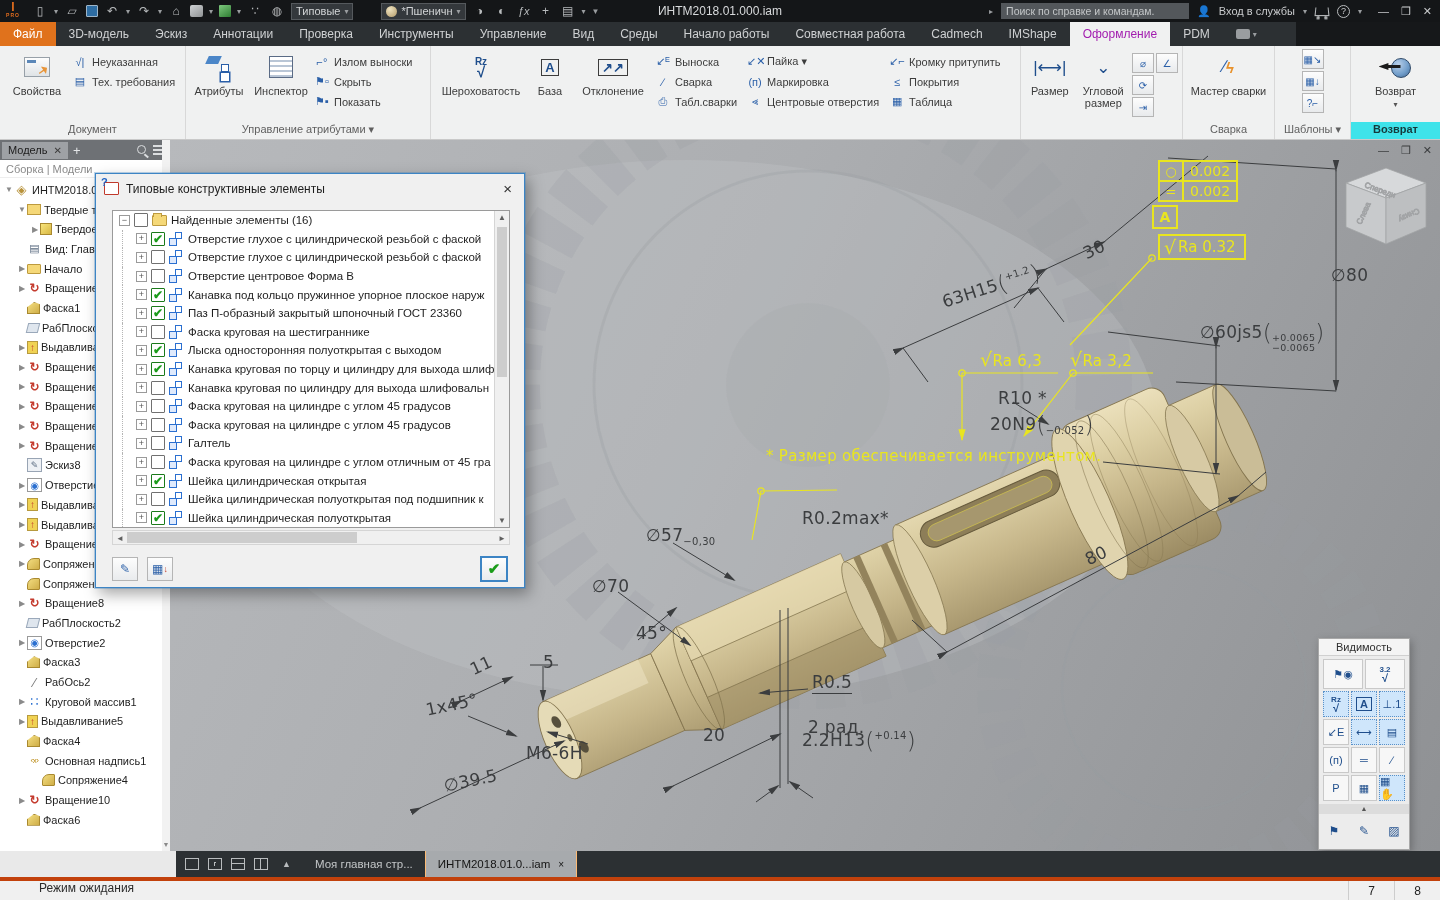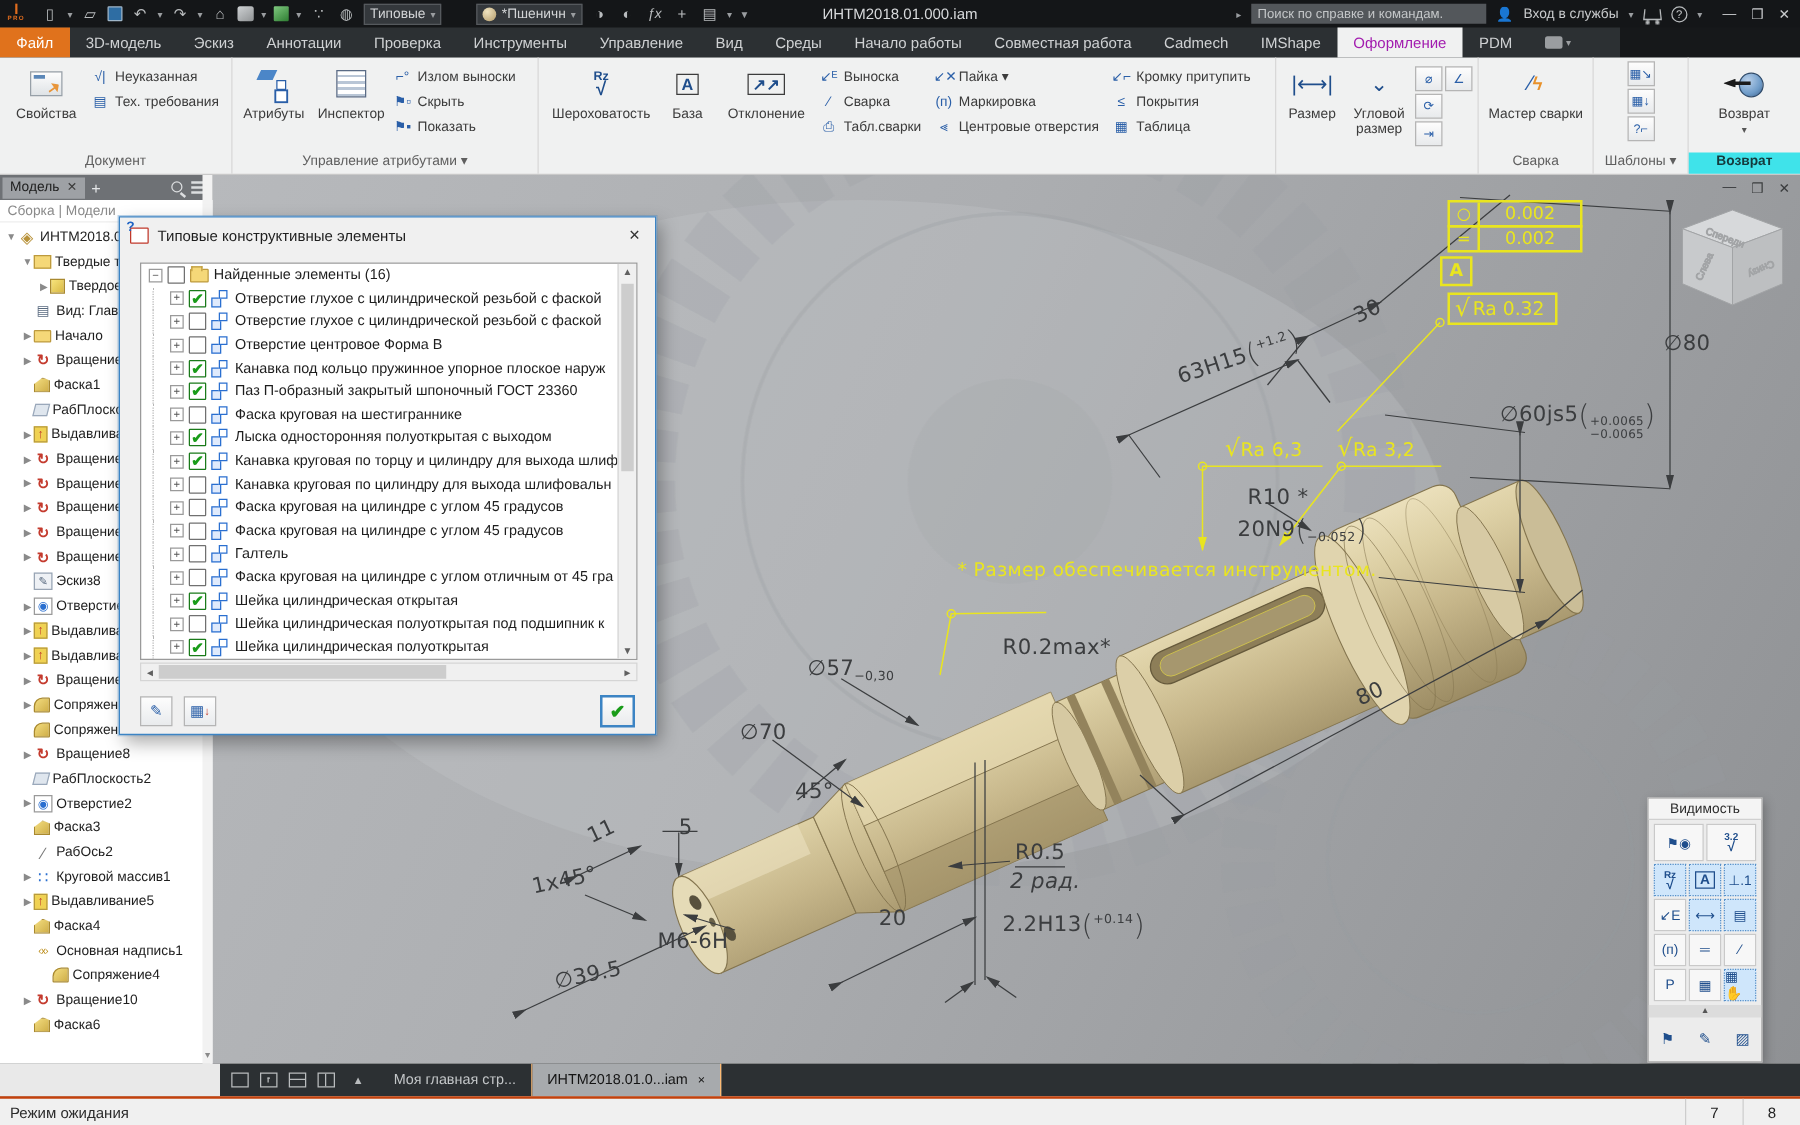--- a/index.html
+++ b/index.html
@@ -88,7 +88,7 @@
   .fcf { position:absolute; z-index:2; color:#e9e51f; font-family:"DejaVu Sans", sans-serif; }
   .fcf-row { display:flex; border:2px solid #e9e51f; height:22px; margin-bottom:0; }
   .fcf-row + .fcf-row { margin-top:-2px; }
-  .fcf-cell { display:flex; align-items:center; justify-content:center; font-size:14px; padding:0 20px; }
+  .fcf-cell { display:flex; align-items:center; justify-content:center; font-size:14px; padding:0 6px; }
   .fcf-cell.sym { width:24px; border-right:2px solid #e9e51f; padding:0; font-size:13px; }
   .datum-box { border:2px solid #e9e51f; width:26px; height:24px; display:flex; align-items:center; justify-content:center; font-size:14px; font-weight:bold; }
   .surf-box { border:2px solid #e9e51f; height:26px; display:inline-flex; align-items:center; padding:0 8px 0 4px; font-size:15px; gap:2px; }

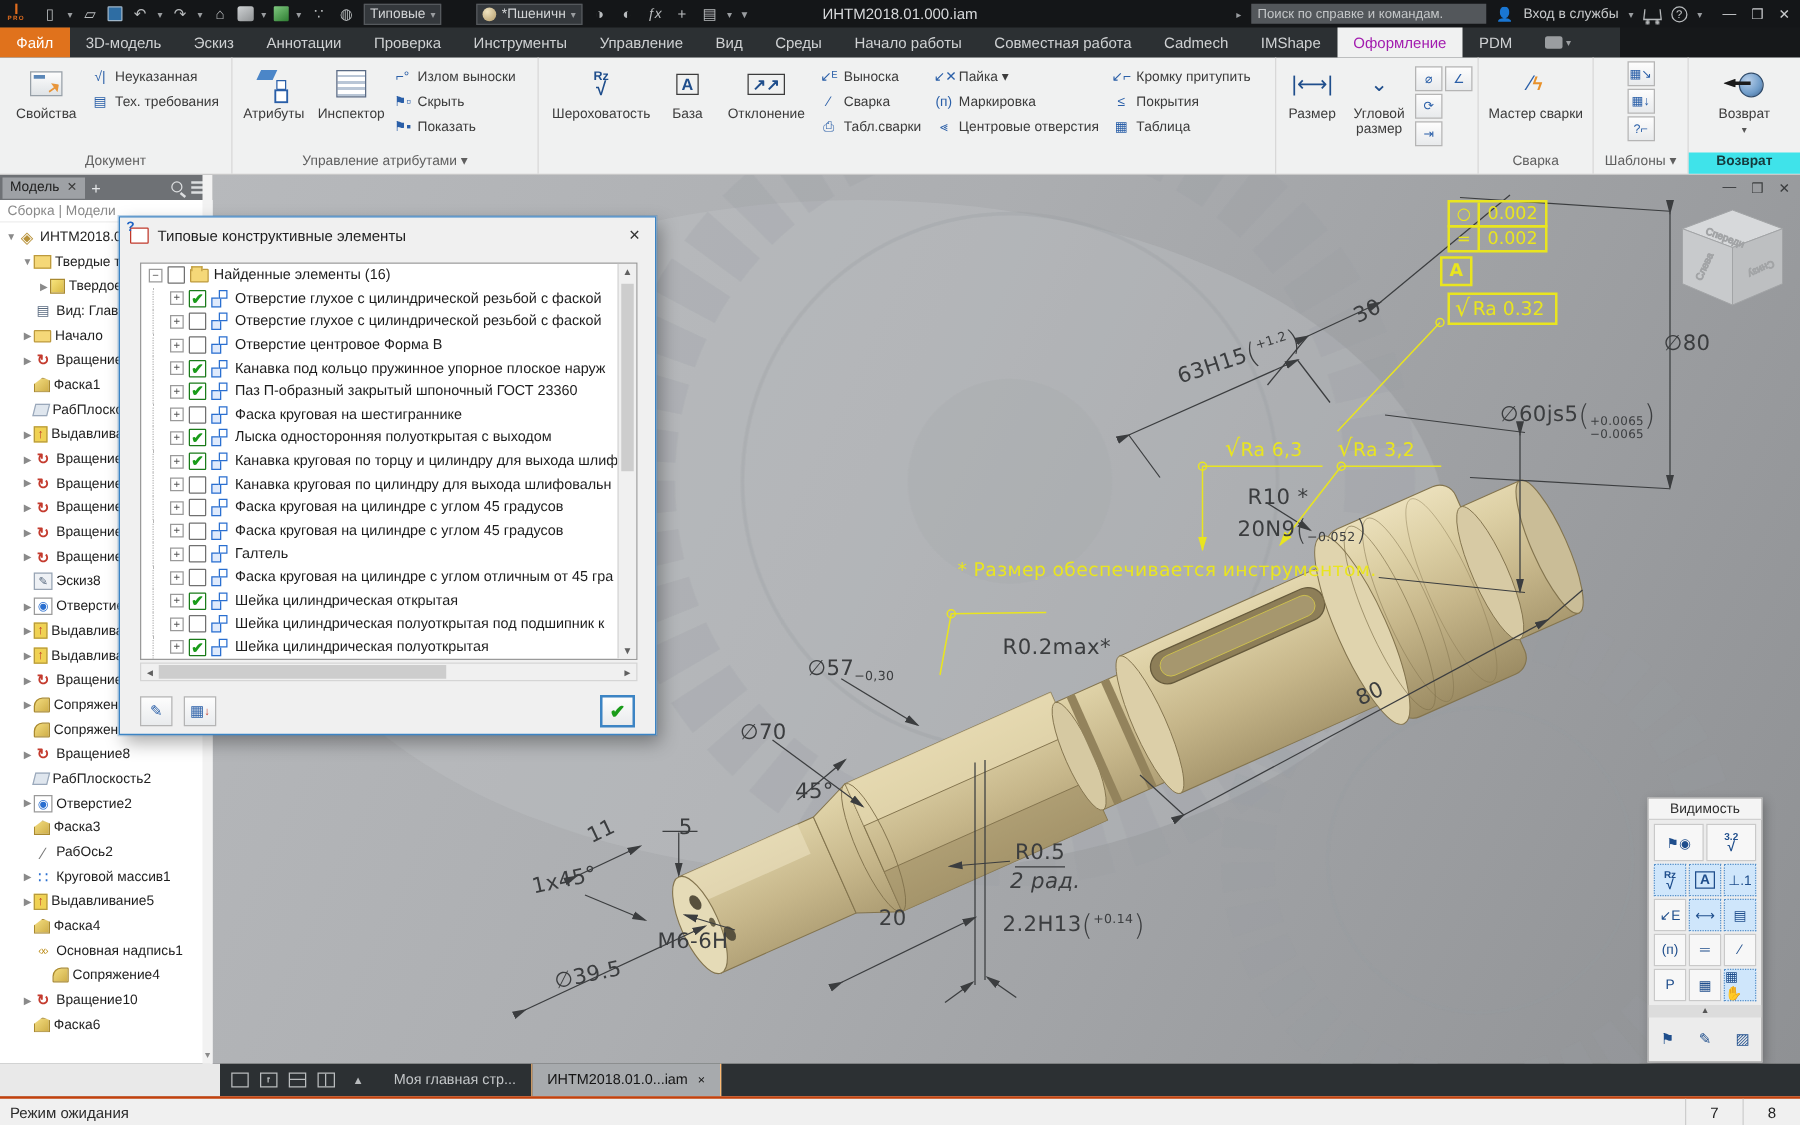--- a/index.html
+++ b/index.html
@@ -615,7 +615,7 @@
           <div class="ann" style="left: 358px; top: 603px;"><span>M6-6H</span></div>
           <div class="ann" style="left: 276px; top: 636px; transform: rotate(-12deg);"><span>∅39.5</span></div>
           <div class="ann ul" style="left: 644px; top: 532px;"><span>R0.5</span></div>
-          <div class="ann" style="left: 640px; top: 555px; font-style: italic;"><span>2 рад.</span></div>
+          <div class="ann" style="left: 640px; top: 577px;"><span>2 рад.</span></div>
           <div class="ann" style="left: 634px; top: 588px;"><span>2.2H13</span><span class="paren">(</span><span class="supv">+0.14</span><span class="paren">)</span></div>
         </div>
 

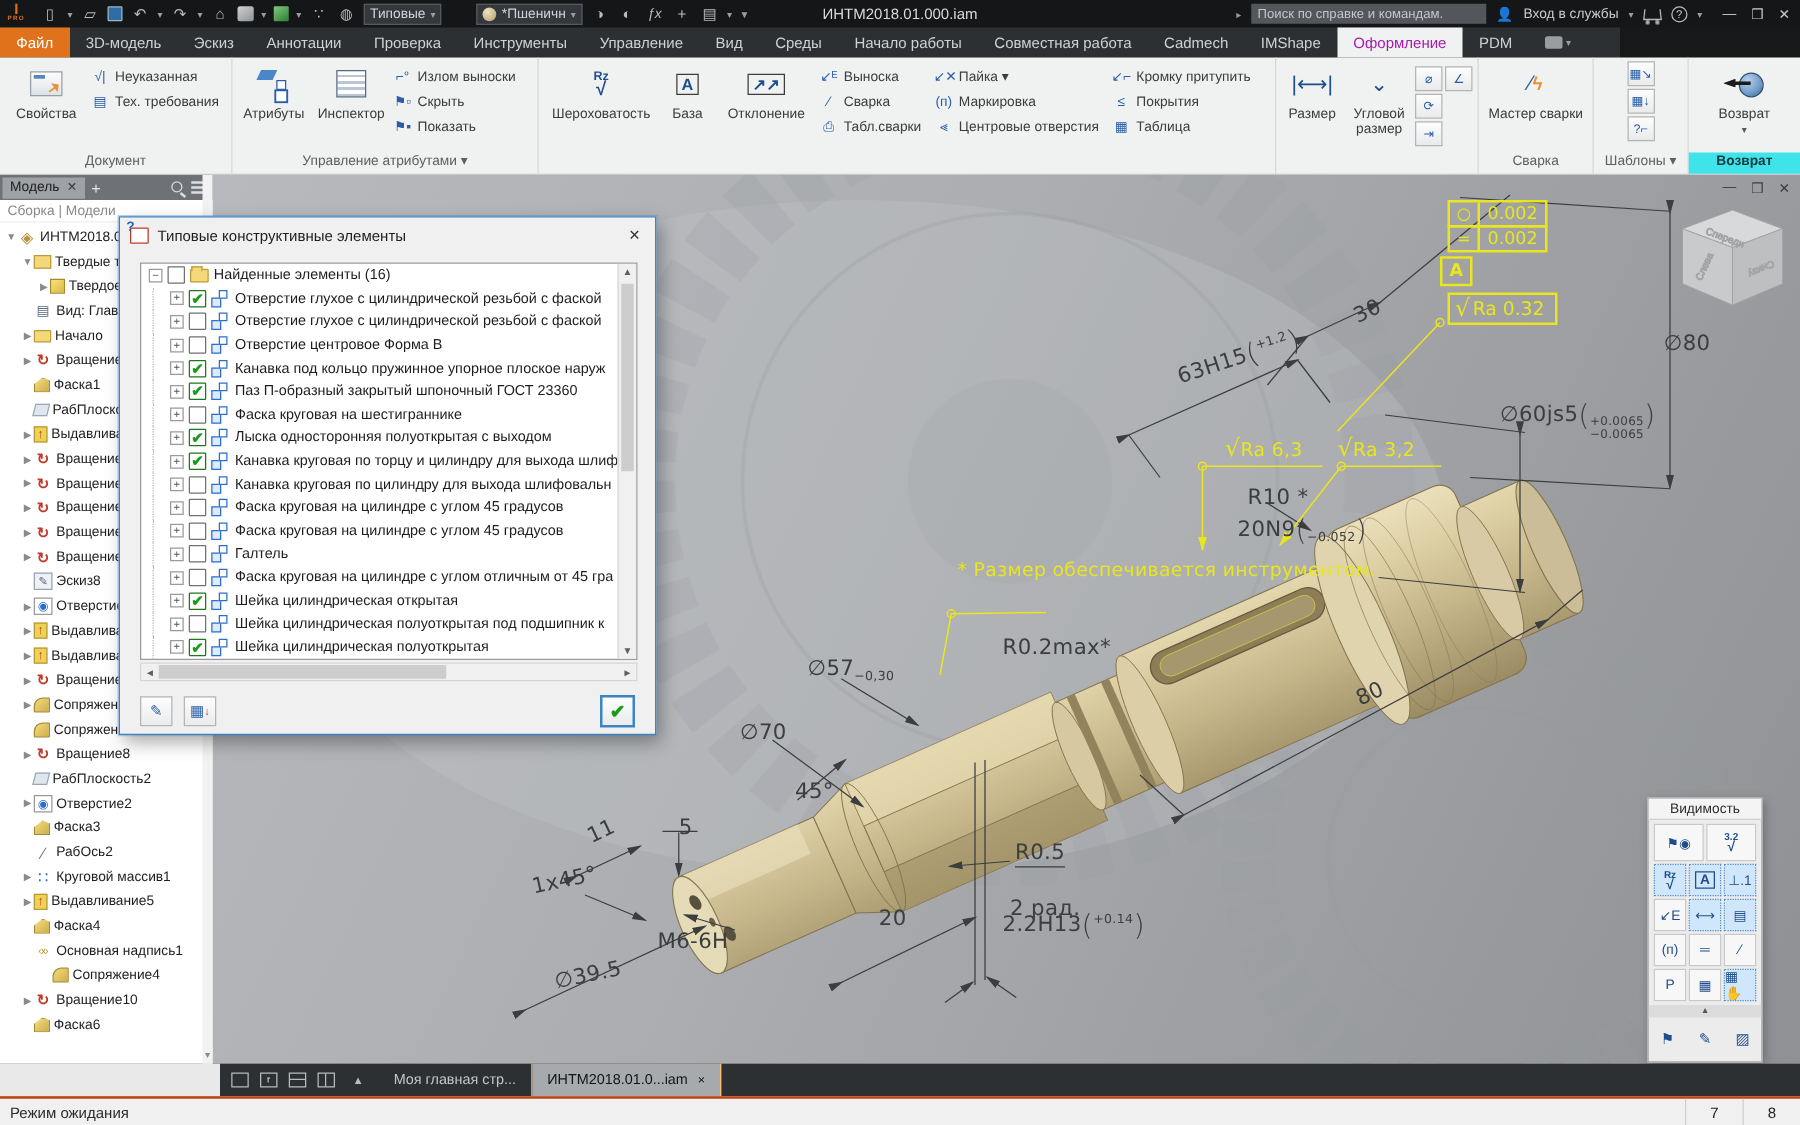--- a/index.html
+++ b/index.html
@@ -184,7 +184,7 @@
   .dtab { height:100%; display:flex; align-items:center; padding:0 12px; font-size:11.5px; color:#c3c6c8; border-right:1px solid #fdba74; gap:8px; }
   .dtab.active { background:#a7aaad; color:#141414; }
   .dtab .x { font-size:10px; }
-  .statusbar { position:absolute; left:0; top:877px; width:1440px; height:23px; background:#f0f0f0; border-top:2px solid #c2410c; display:flex; align-items:center; font-size:12px; color:#2b2b2b; }
+  .statusbar { position:absolute; left:0; top:877px; width:1440px; height:23px; background:#f0f0f0; border-top:4px solid #c2410c; display:flex; align-items:flex-start; font-size:12px; color:#2b2b2b;padding-left:31px; }
   .status-left { padding-left:8px; }
   .status-cells { margin-left:auto; display:flex; height:100%; }
   .scell { width:46px; border-left:1px solid #cdcdcd; display:flex; align-items:center; justify-content:center; font-size:12px; color:#222; }

